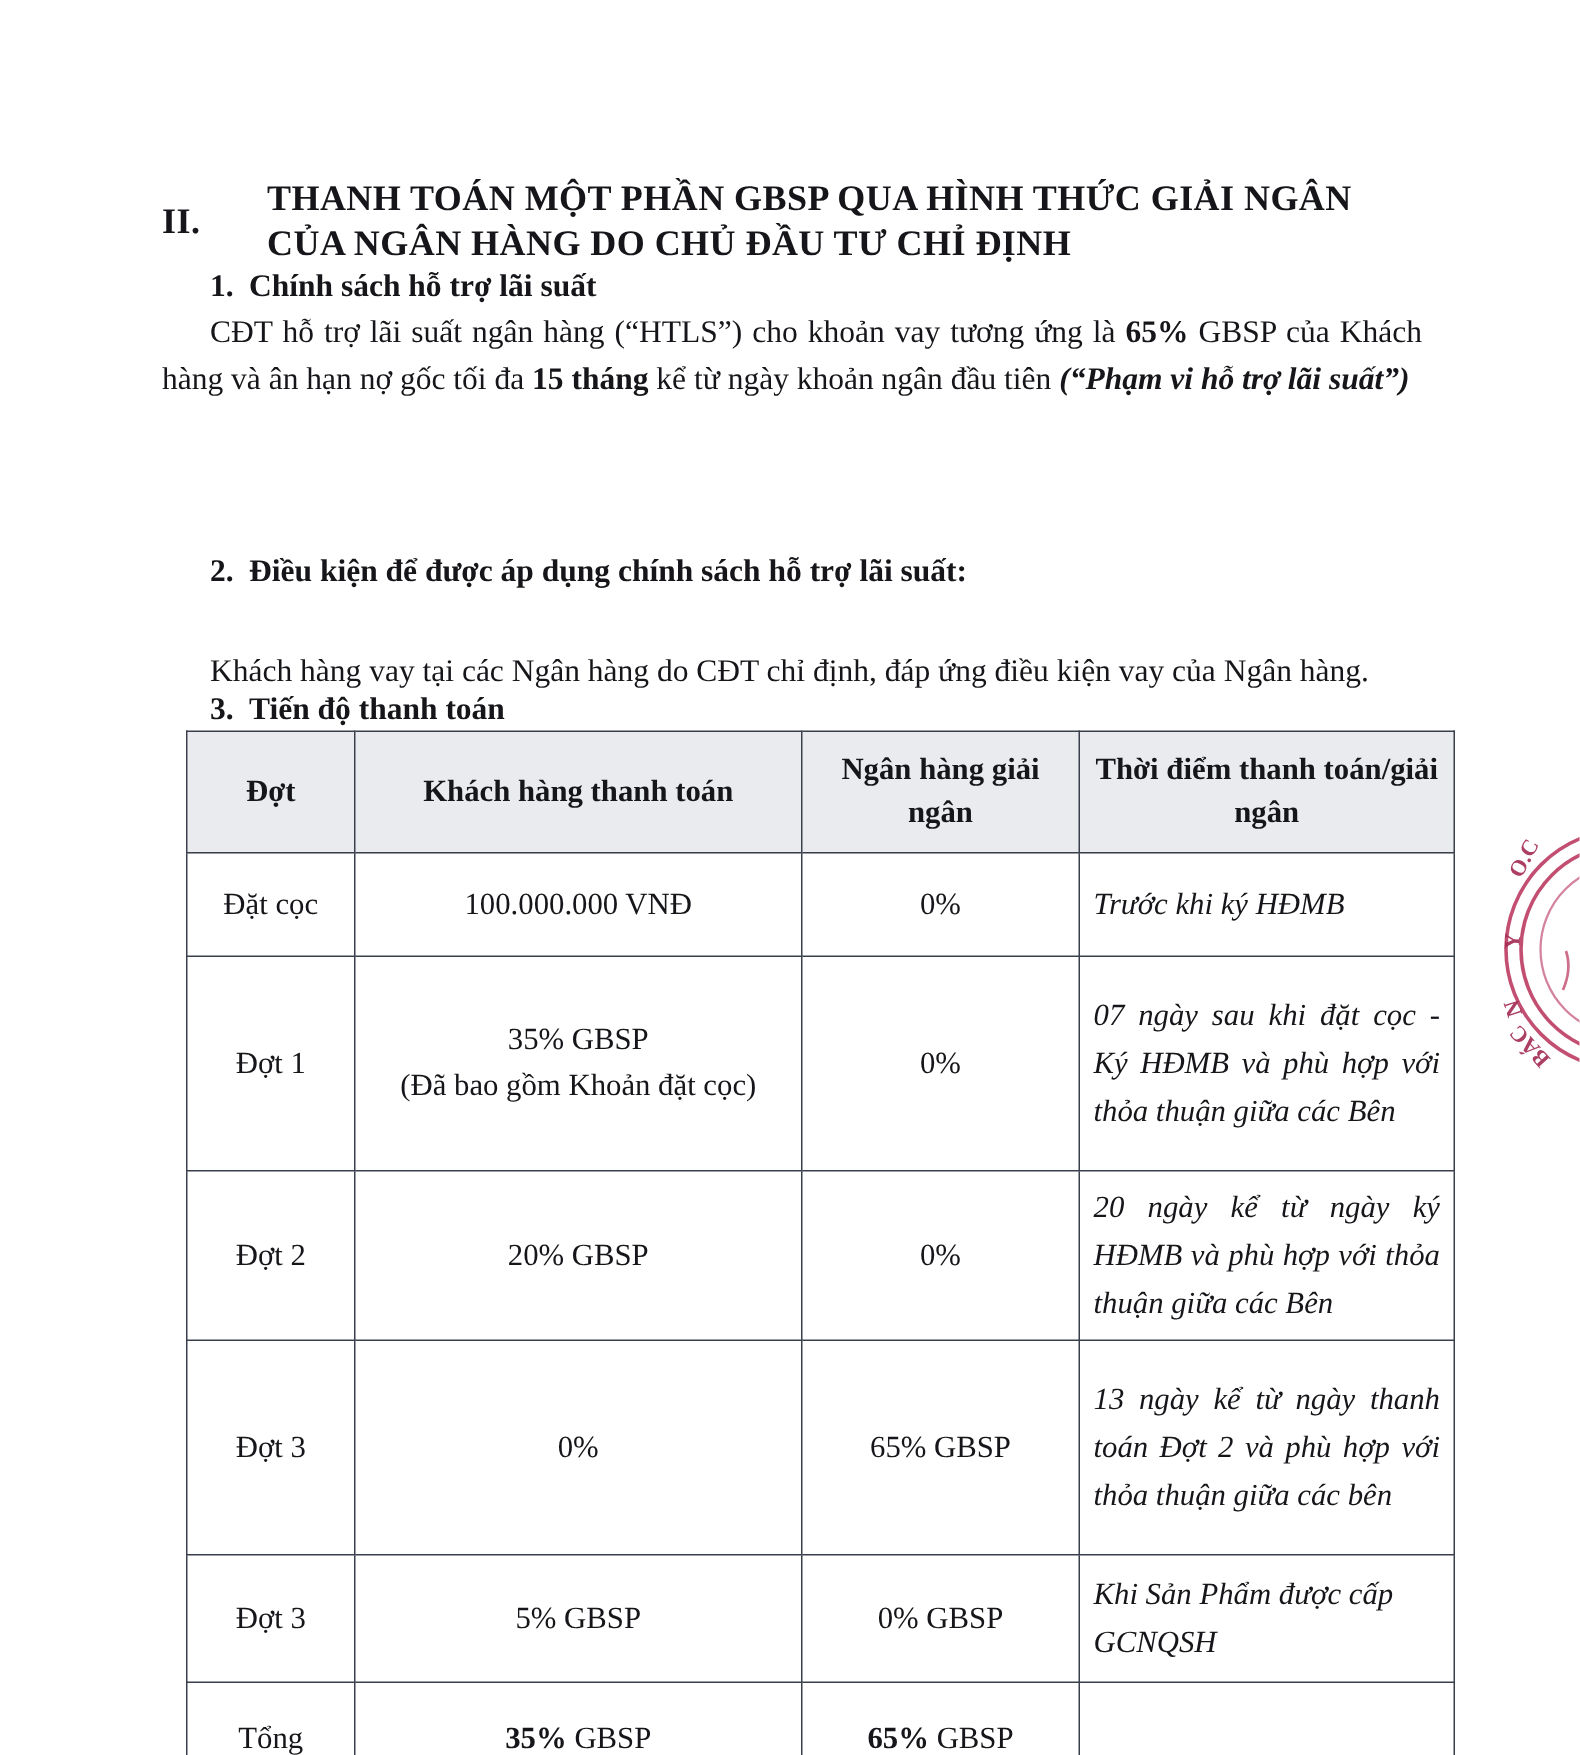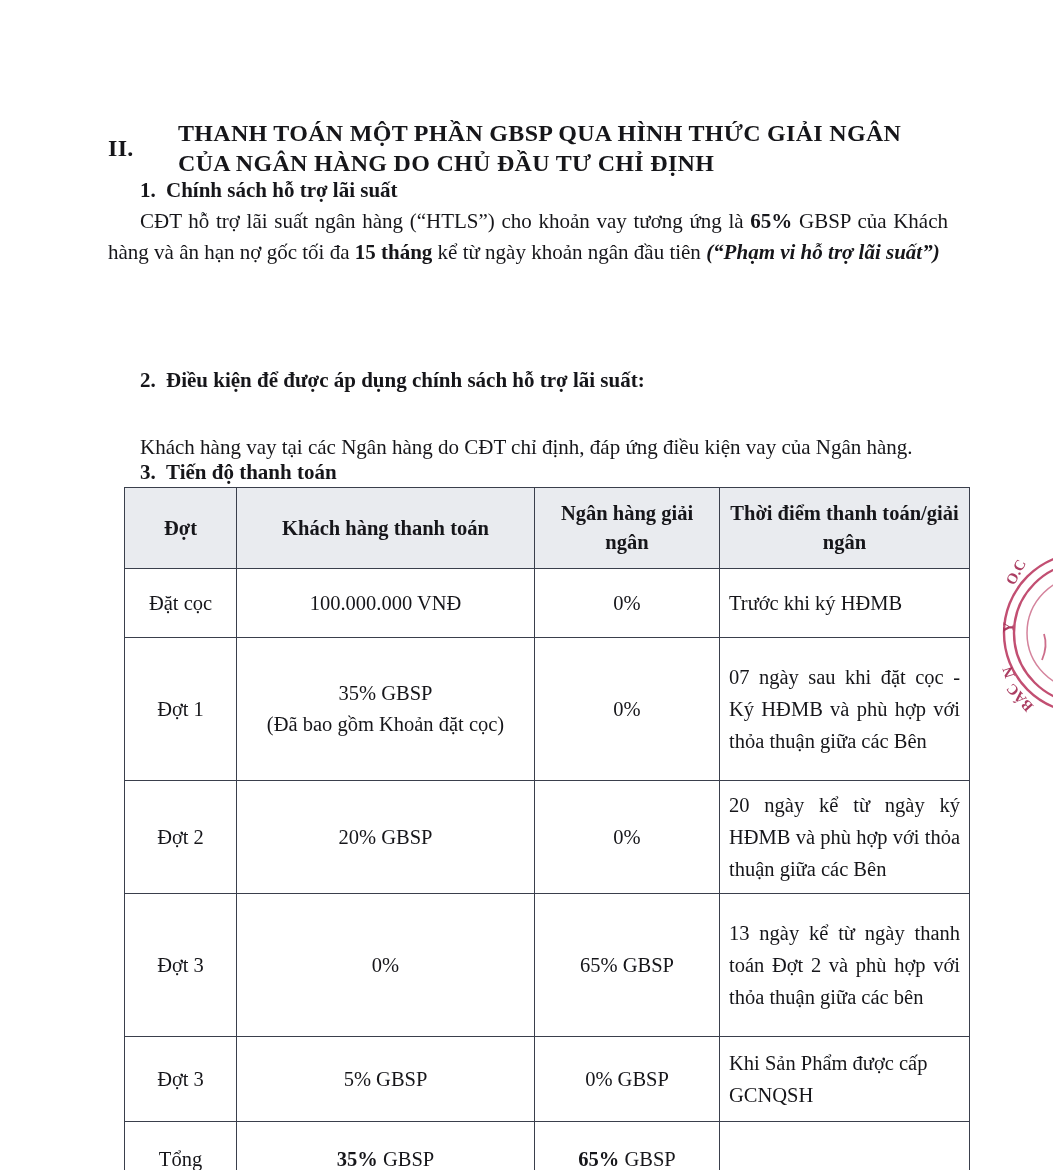--- a/index.html
+++ b/index.html
@@ -126,6 +126,7 @@
     text-justify: inter-word;
     line-height: 32px;
     padding: 8px 10px 8px 10px;
+    font-style: italic;
   }
   td.c-time.single { text-align: left; }
 

